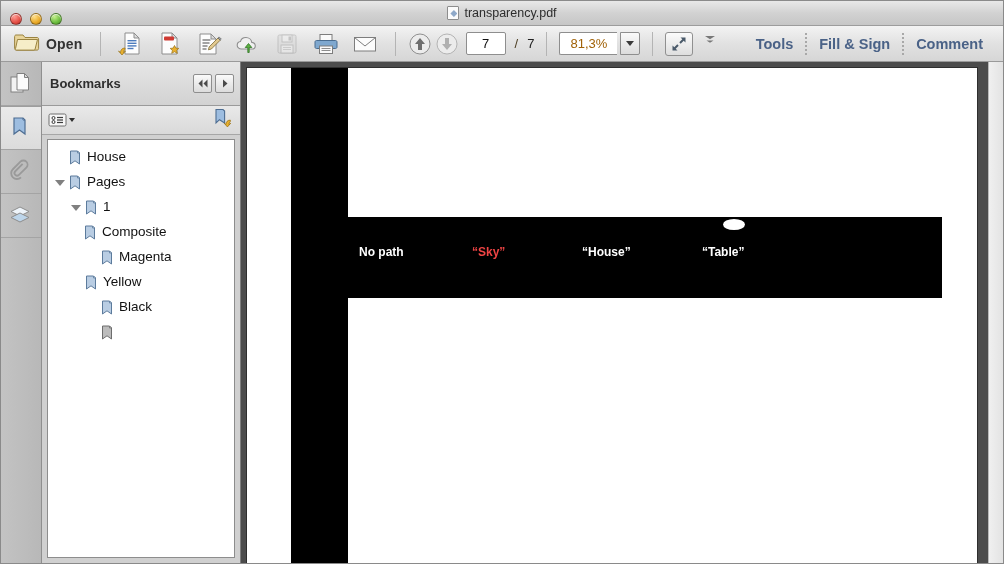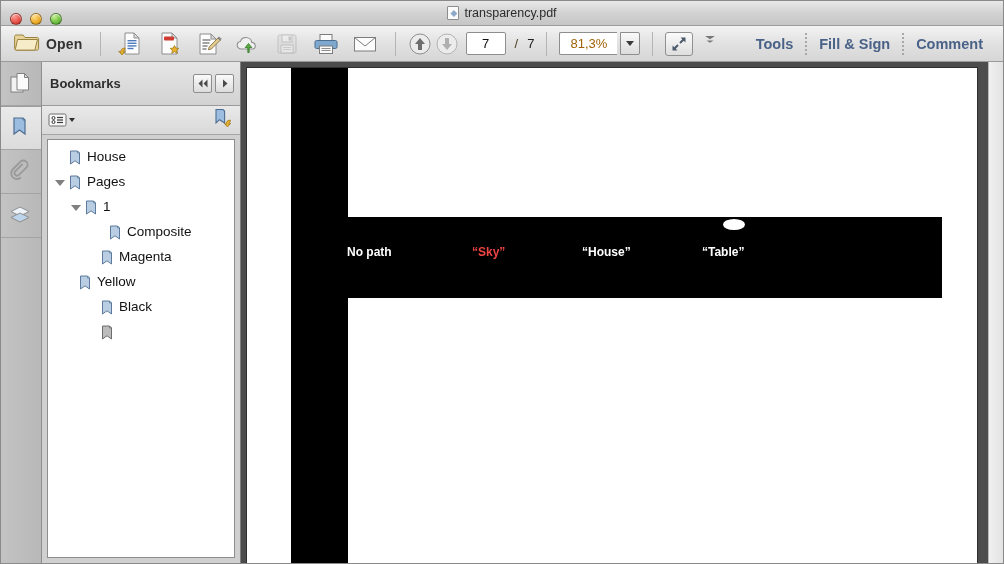--- a/index.html
+++ b/index.html
@@ -491,7 +491,7 @@
               </span>
               <span class="tlabel">1</span>
             </div>
-            <div class="tnode" style="padding-left: 44px; text-align: right;">
+            <div class="tnode" style="padding-left: 19px; text-align: right;">
               <span class="twist"></span>
               <span class="bm-ico">
                 <svg width="13" height="15" viewBox="0 0 13 15">

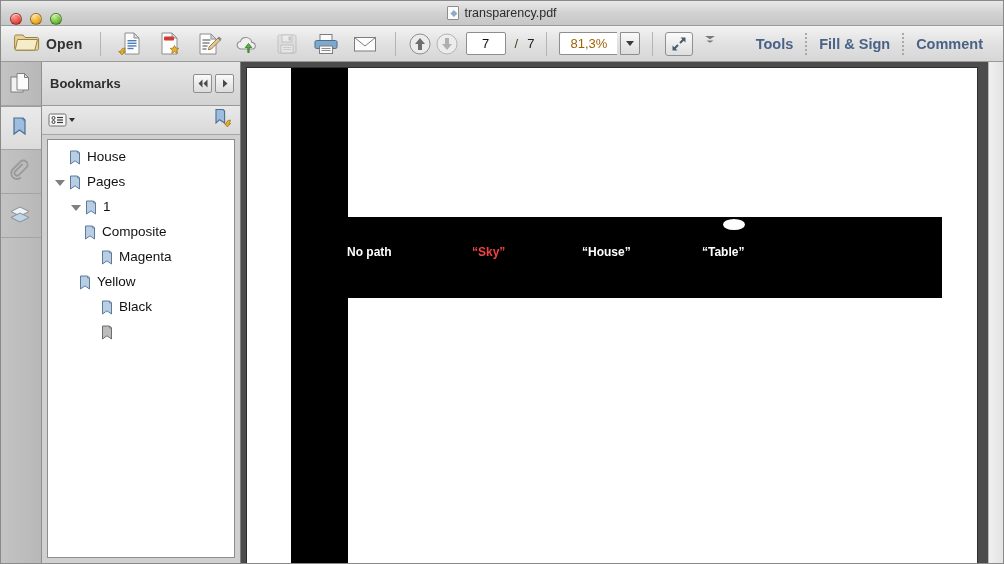--- a/index.html
+++ b/index.html
@@ -549,7 +549,7 @@
         <div class="page" id="pdfpage">
             <div class="shape" style="left: 44px; top: 0px; width: 57px; height: 560px; background: rgb(0, 0, 0);"></div>
             <div class="shape" style="left: 101px; top: 149px; width: 594px; height: 81px; background: rgb(0, 0, 0);"></div>
-            <div class="pdf-text" style="left: 100px; top: 177px; color: rgb(255, 255, 255);">No path</div>
+            <div class="pdf-text" style="left: 112px; top: 177px; color: rgb(255, 255, 255);">No path</div>
             <div class="pdf-text" style="left: 225px; top: 177px; color: #ef4444;">“Sky”</div>
             <div class="pdf-text" style="left: 335px; top: 177px; color: rgb(255, 255, 255);">“House”</div>
             <div class="pdf-text" style="left: 455px; top: 177px; color: rgb(255, 255, 255);">“Table”</div>

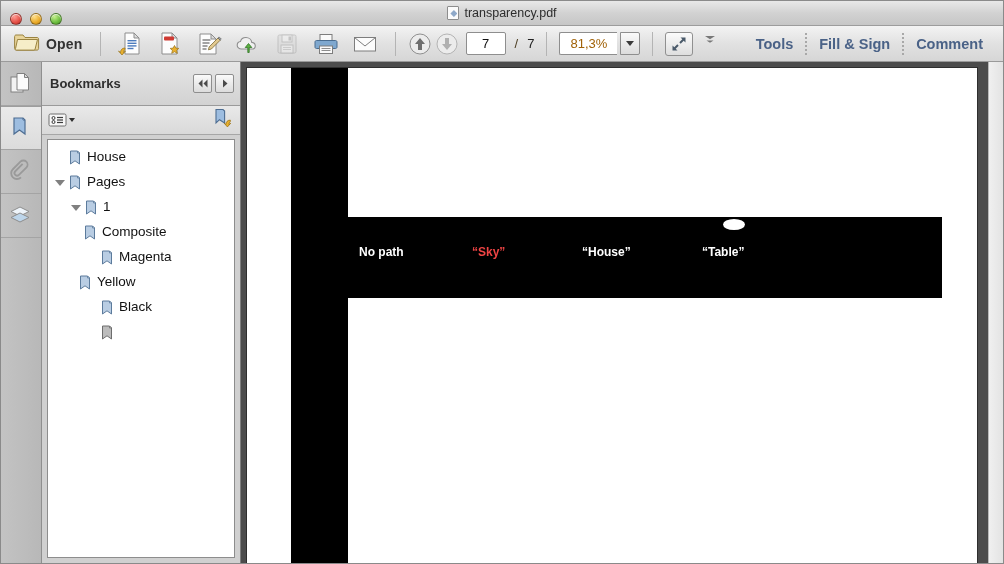--- a/index.html
+++ b/index.html
@@ -511,7 +511,7 @@
               </span>
               <span class="tlabel">Magenta</span>
             </div>
-            <div class="tnode" style="padding-left: 14px;">
+            <div class="tnode" style="padding-left: 20px;">
               <span class="twist"></span>
               <span class="bm-ico">
                 <svg width="13" height="15" viewBox="0 0 13 15">

